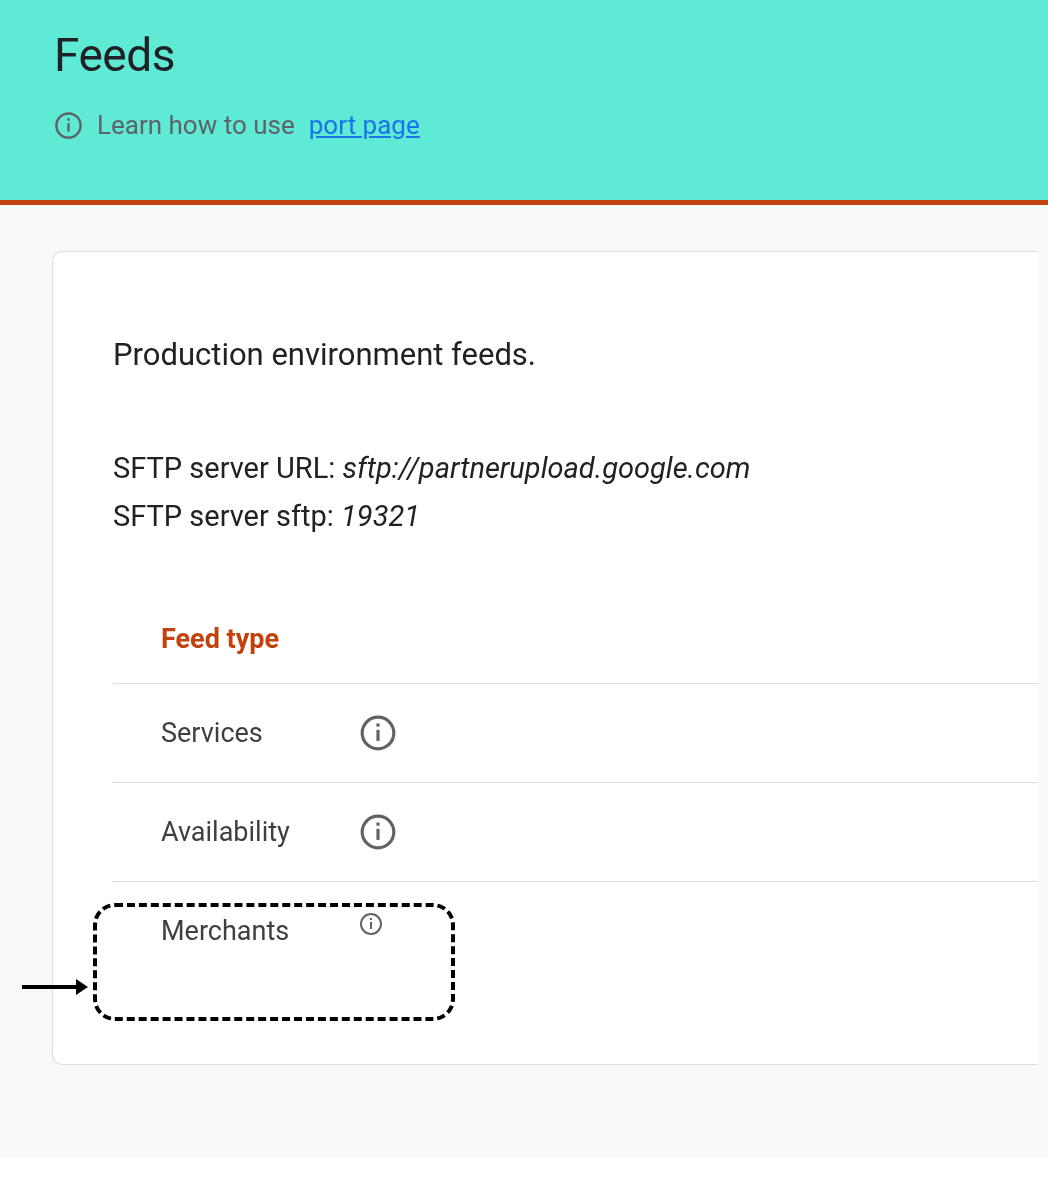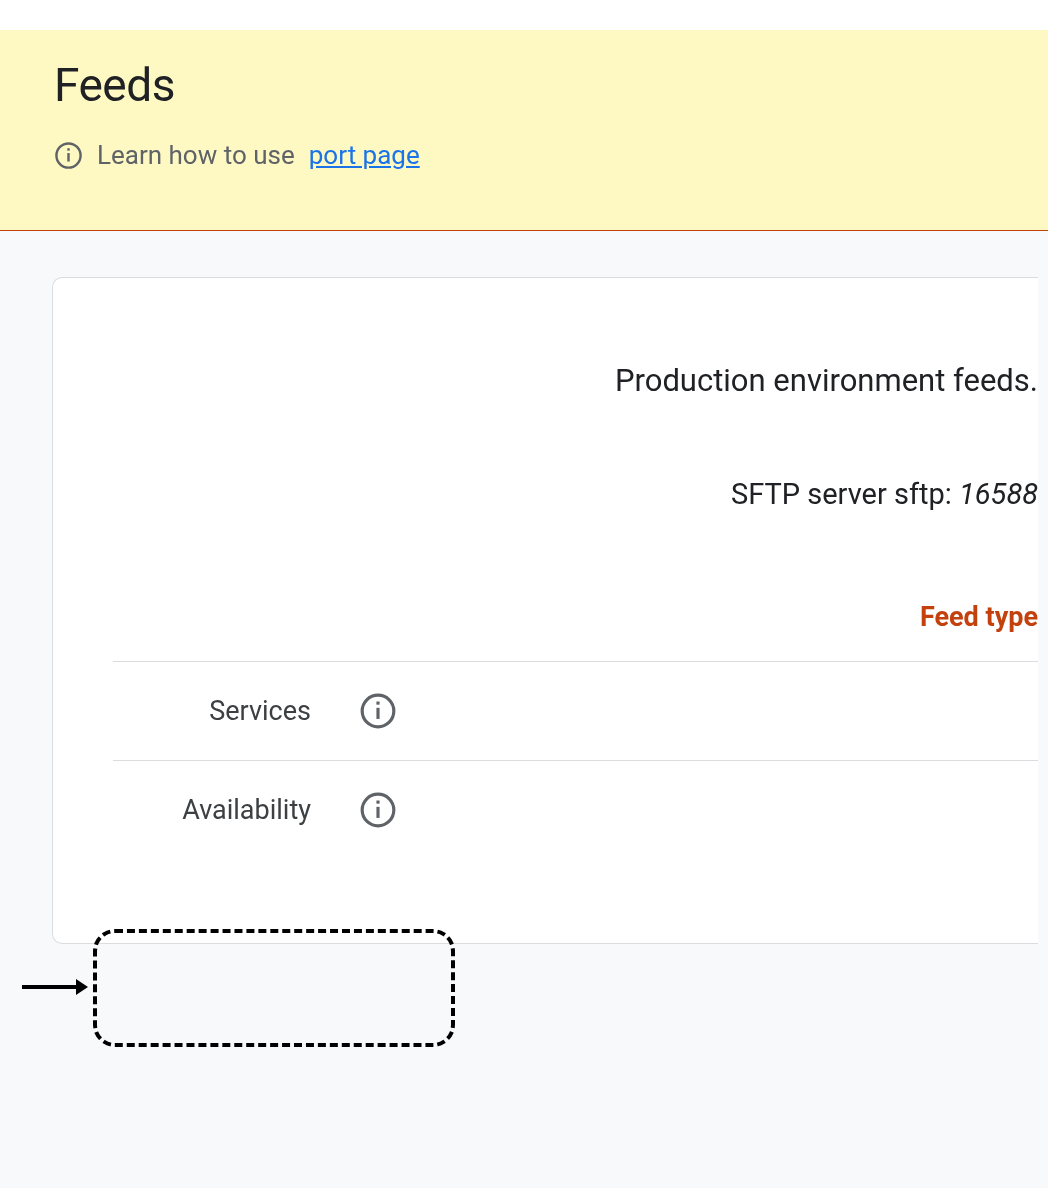--- a/index.html
+++ b/index.html
@@ -17,8 +17,7 @@
   }
   .header {
     padding: 28px 0 60px 54px;
-    background: #fef9c3;
-    margin-top: 30px;
+    background: #5eead4;
   }
   .page-title {
     font-size: 46px;

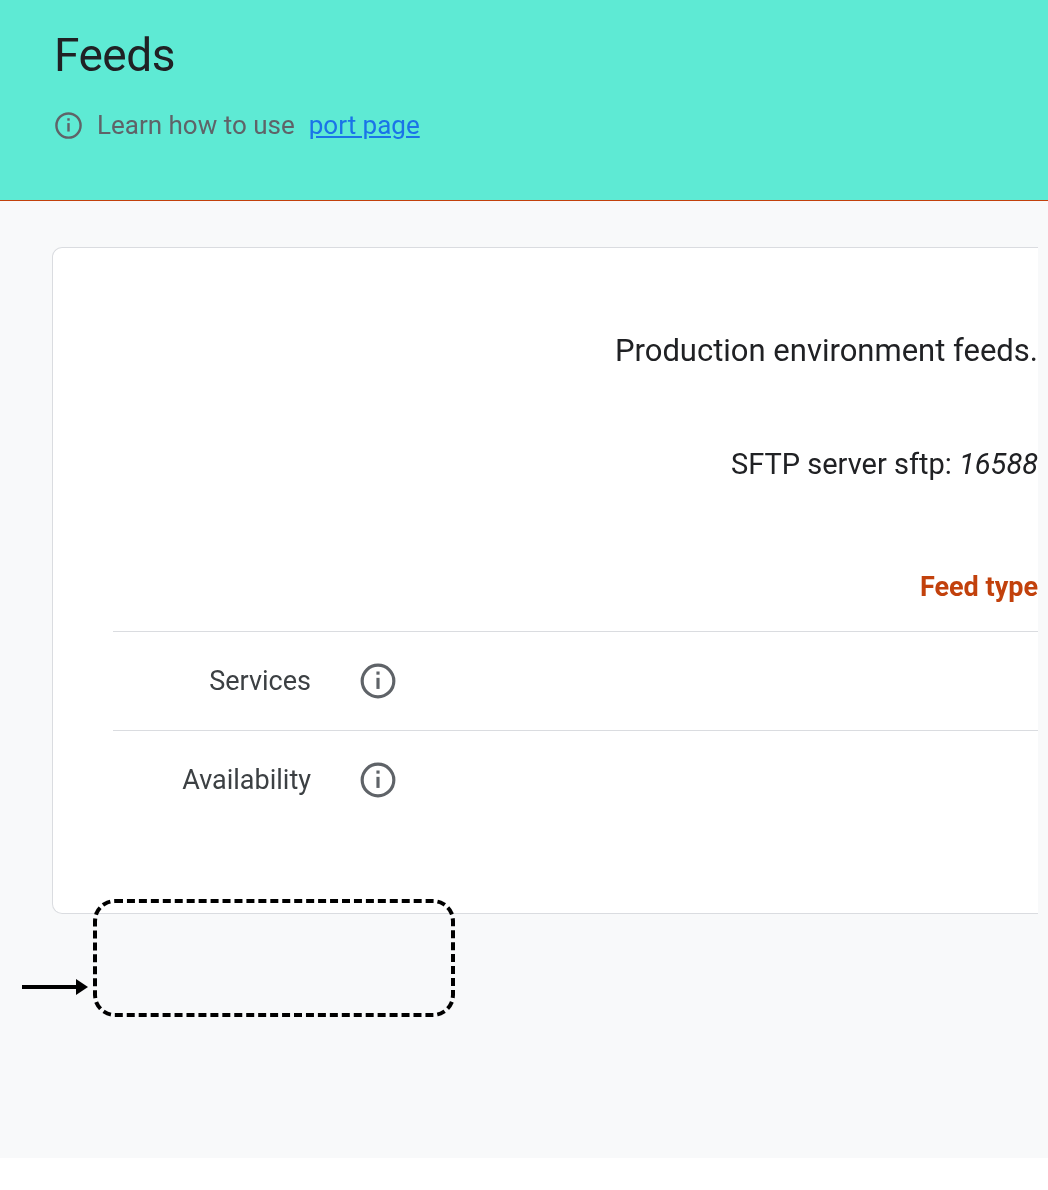--- a/index.html
+++ b/index.html
@@ -45,10 +45,9 @@
   }
   .content-area {
     background: #f8f9fa;
-    border-top: 1px solid #c2410c;
+    border-top: 5px solid #c2410c;
     padding: 46px 10px 0 52px;
     min-height: 958px;
-    text-align: right;
   }
   .card {
     background: #ffffff;

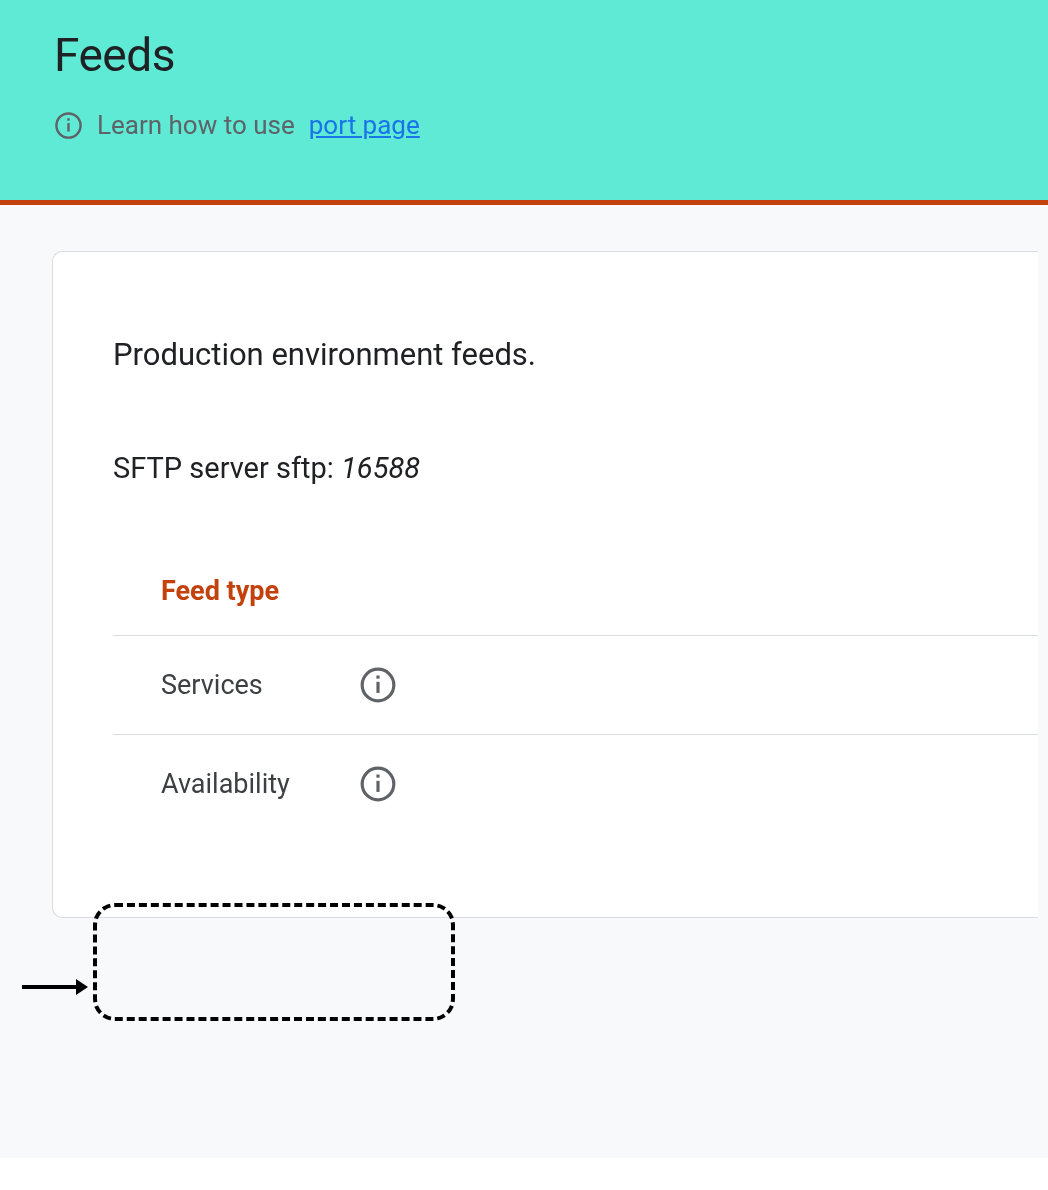--- a/index.html
+++ b/index.html
@@ -135,6 +135,9 @@
 
     <div class="sftp-block">
       <div>
+        <span class="label">SFTP server URL: </span><span class="value">sftp://partnerupload.google.com</span>
+      </div>
+      <div>
         <span class="label">SFTP server sftp: </span><span class="value">16588</span>
       </div>
     </div>

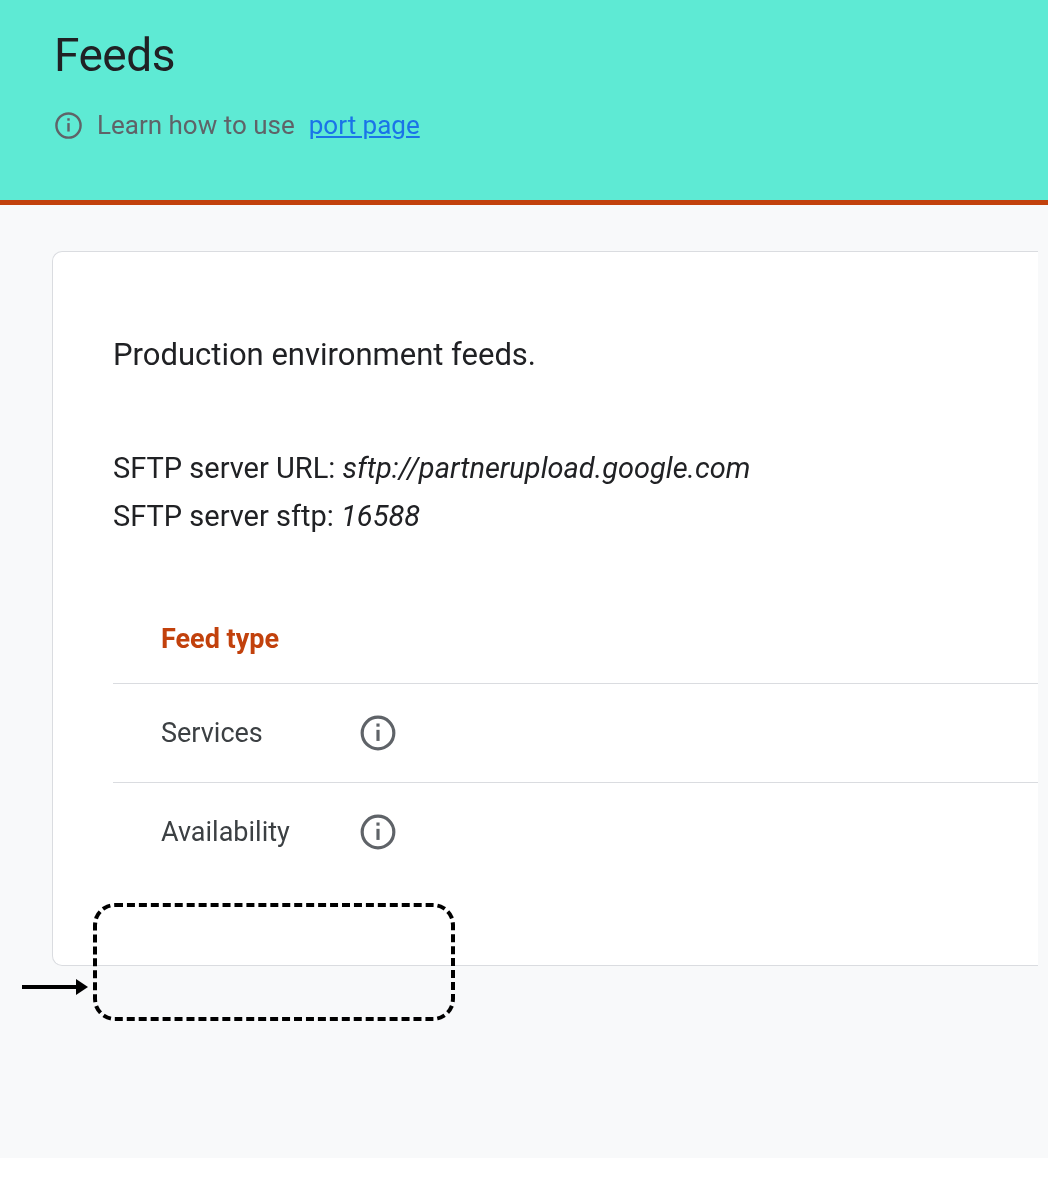--- a/index.html
+++ b/index.html
@@ -138,7 +138,7 @@
         <span class="label">SFTP server URL: </span><span class="value">sftp://partnerupload.google.com</span>
       </div>
       <div>
-        <span class="label">SFTP server sftp: </span><span class="value">16588</span>
+        <span class="label">SFTP server sftp: </span><span class="value">19321</span>
       </div>
     </div>
 

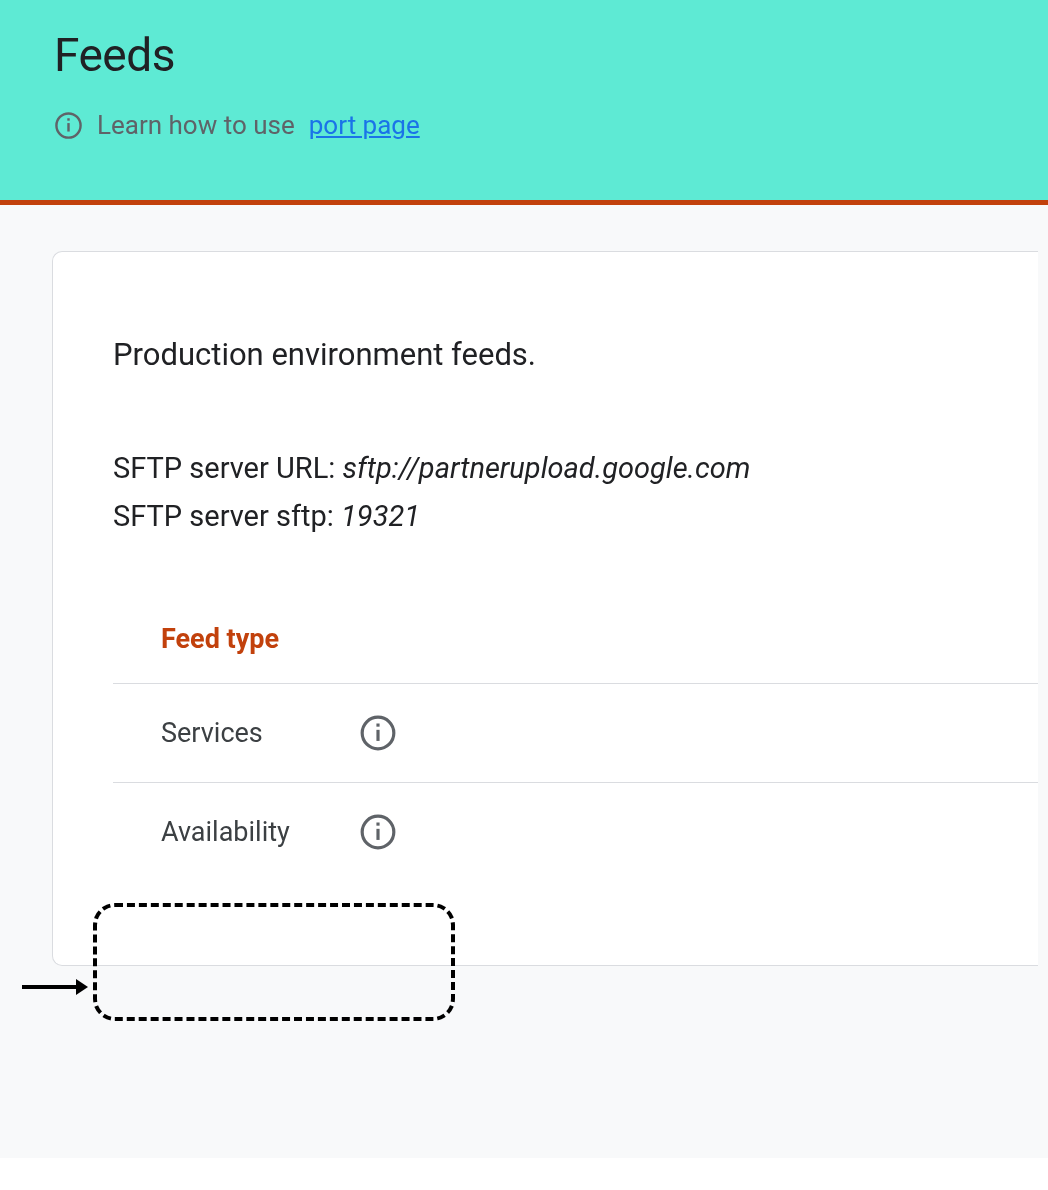--- a/index.html
+++ b/index.html
@@ -167,6 +167,16 @@
         </span>
       </div>
 
+      <div class="row">
+        <span class="row-label">Merchants</span>
+        <span class="info-icon-svg">
+          <svg width="38" height="38" viewBox="0 0 1 24 24" fill="none">
+            <circle cx="12" cy="12" r="10" stroke="#5f6368" stroke-width="2"></circle>
+            <rect x="11" y="10" width="2" height="7" fill="#5f6368"></rect>
+            <rect x="11" y="6" width="2" height="2" fill="#5f6368"></rect>
+          </svg>
+        </span>
+      </div>
 
     </div>
 

